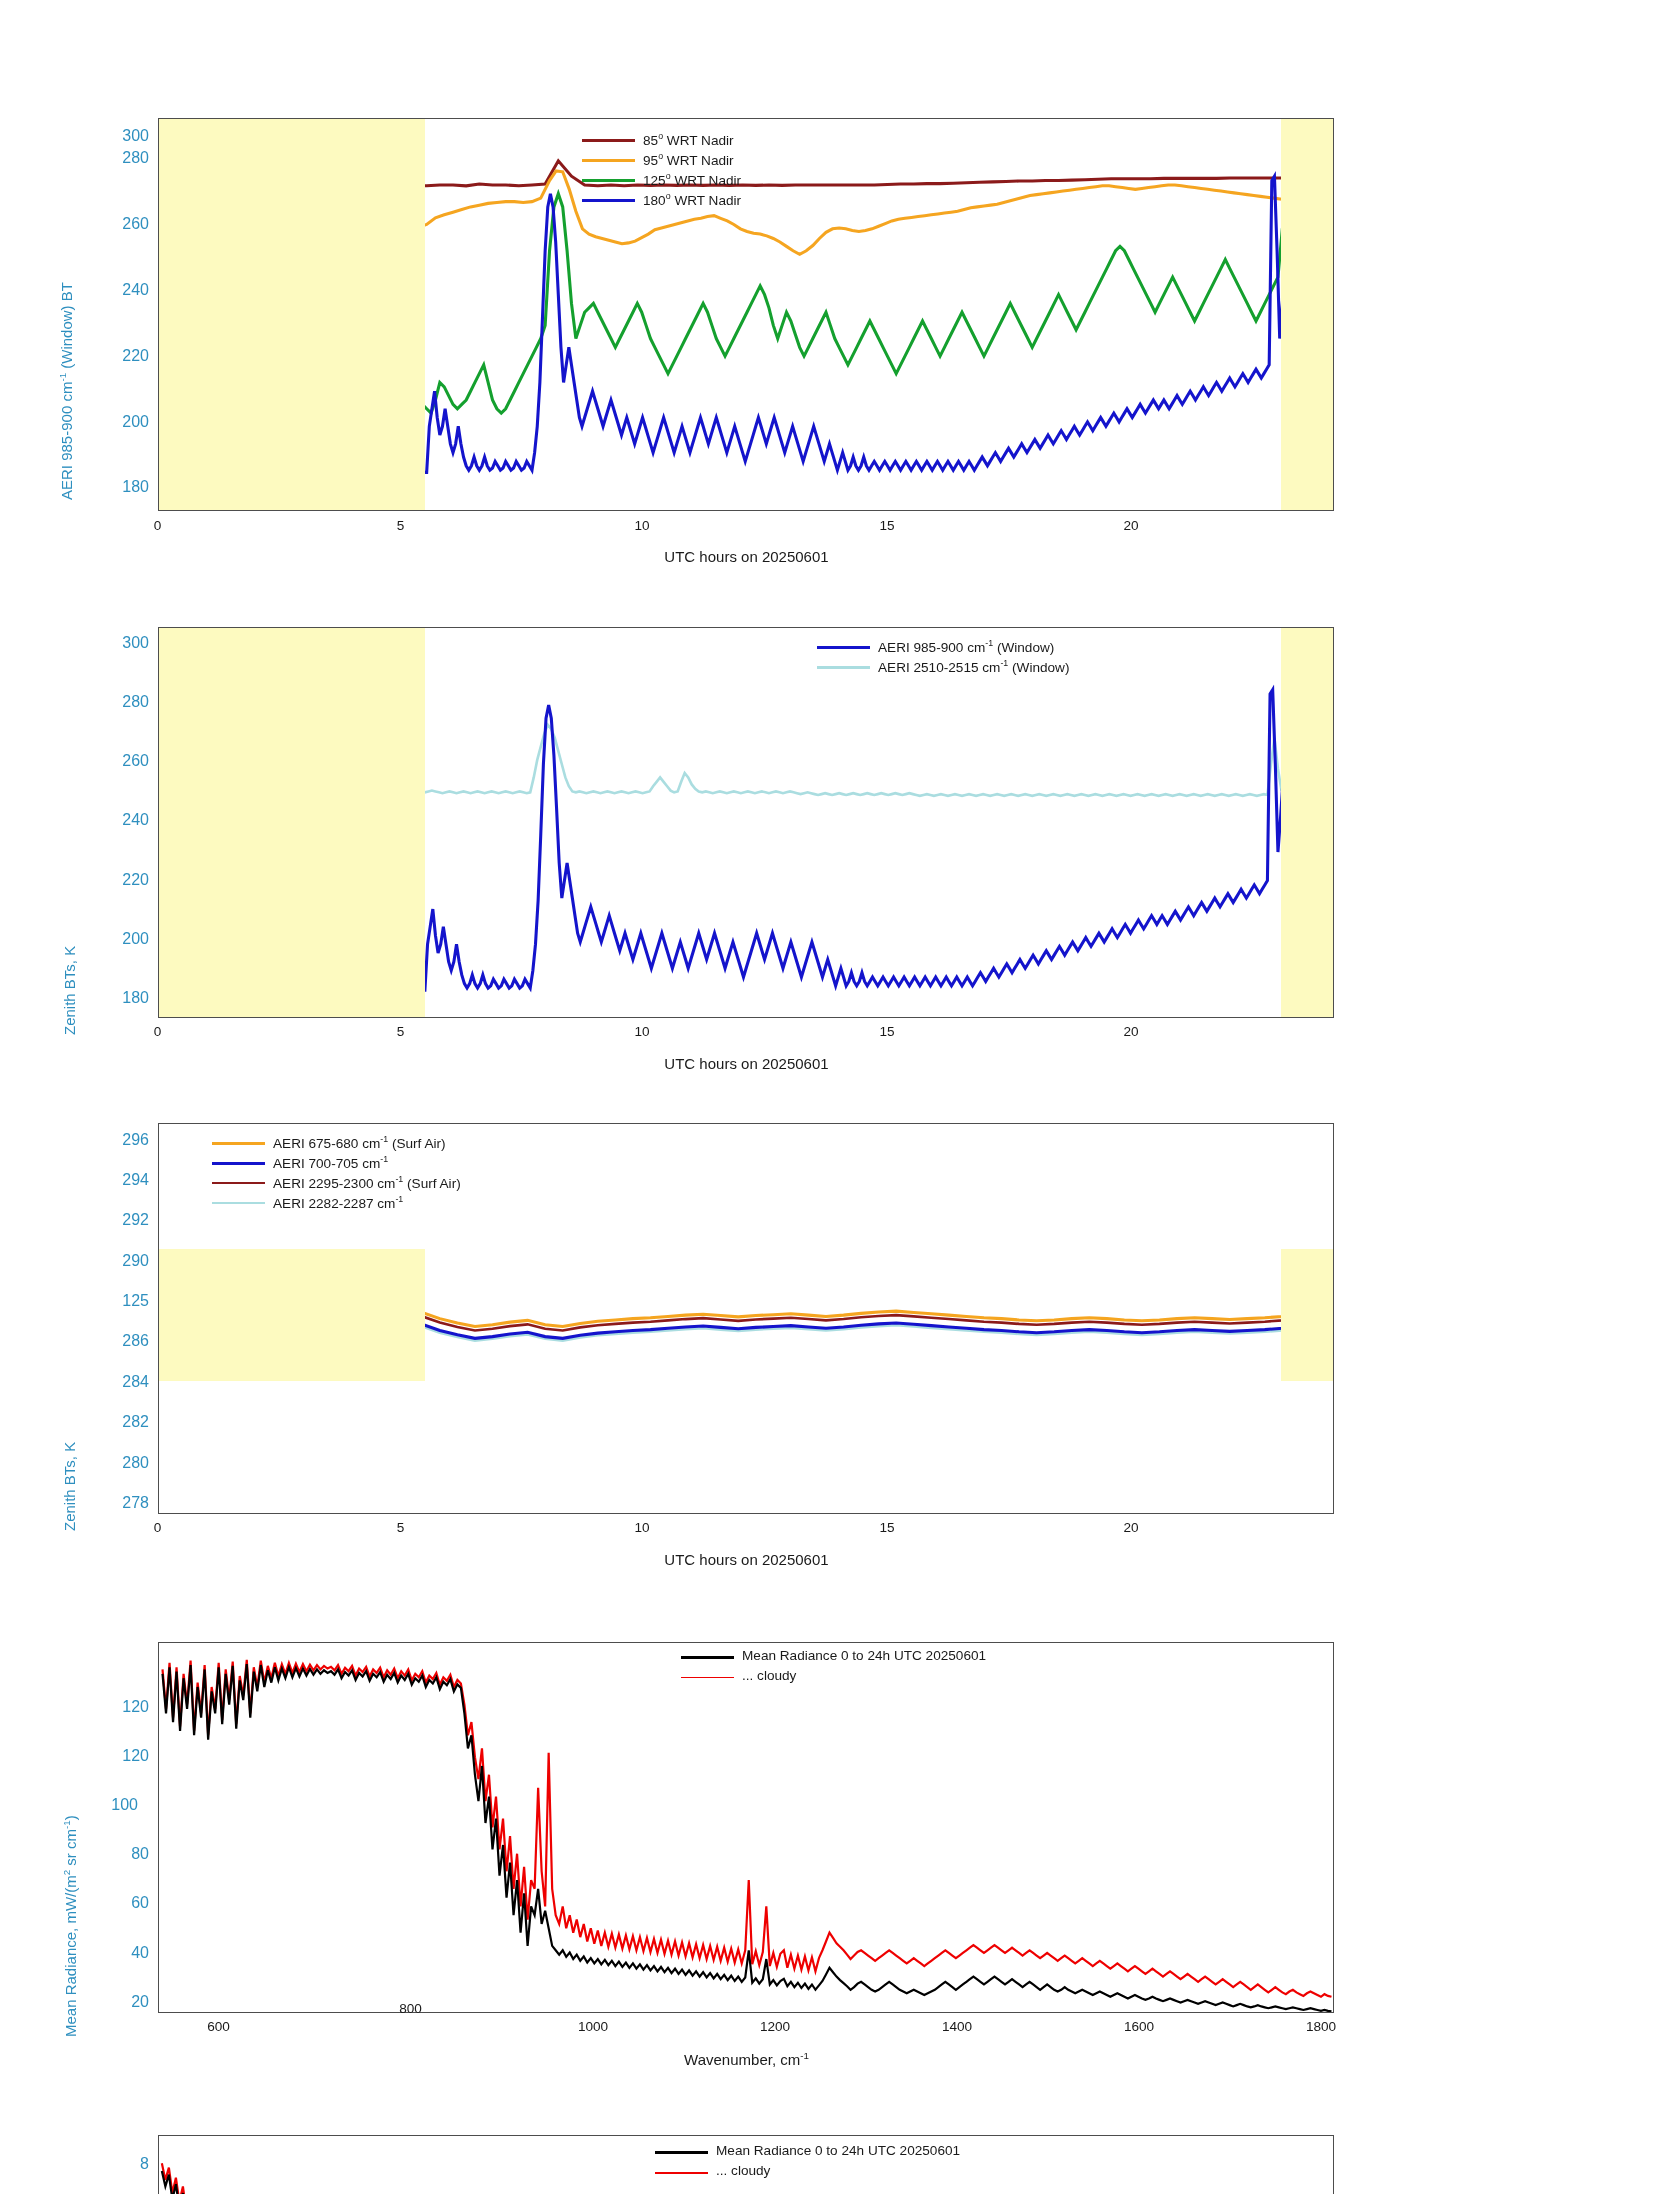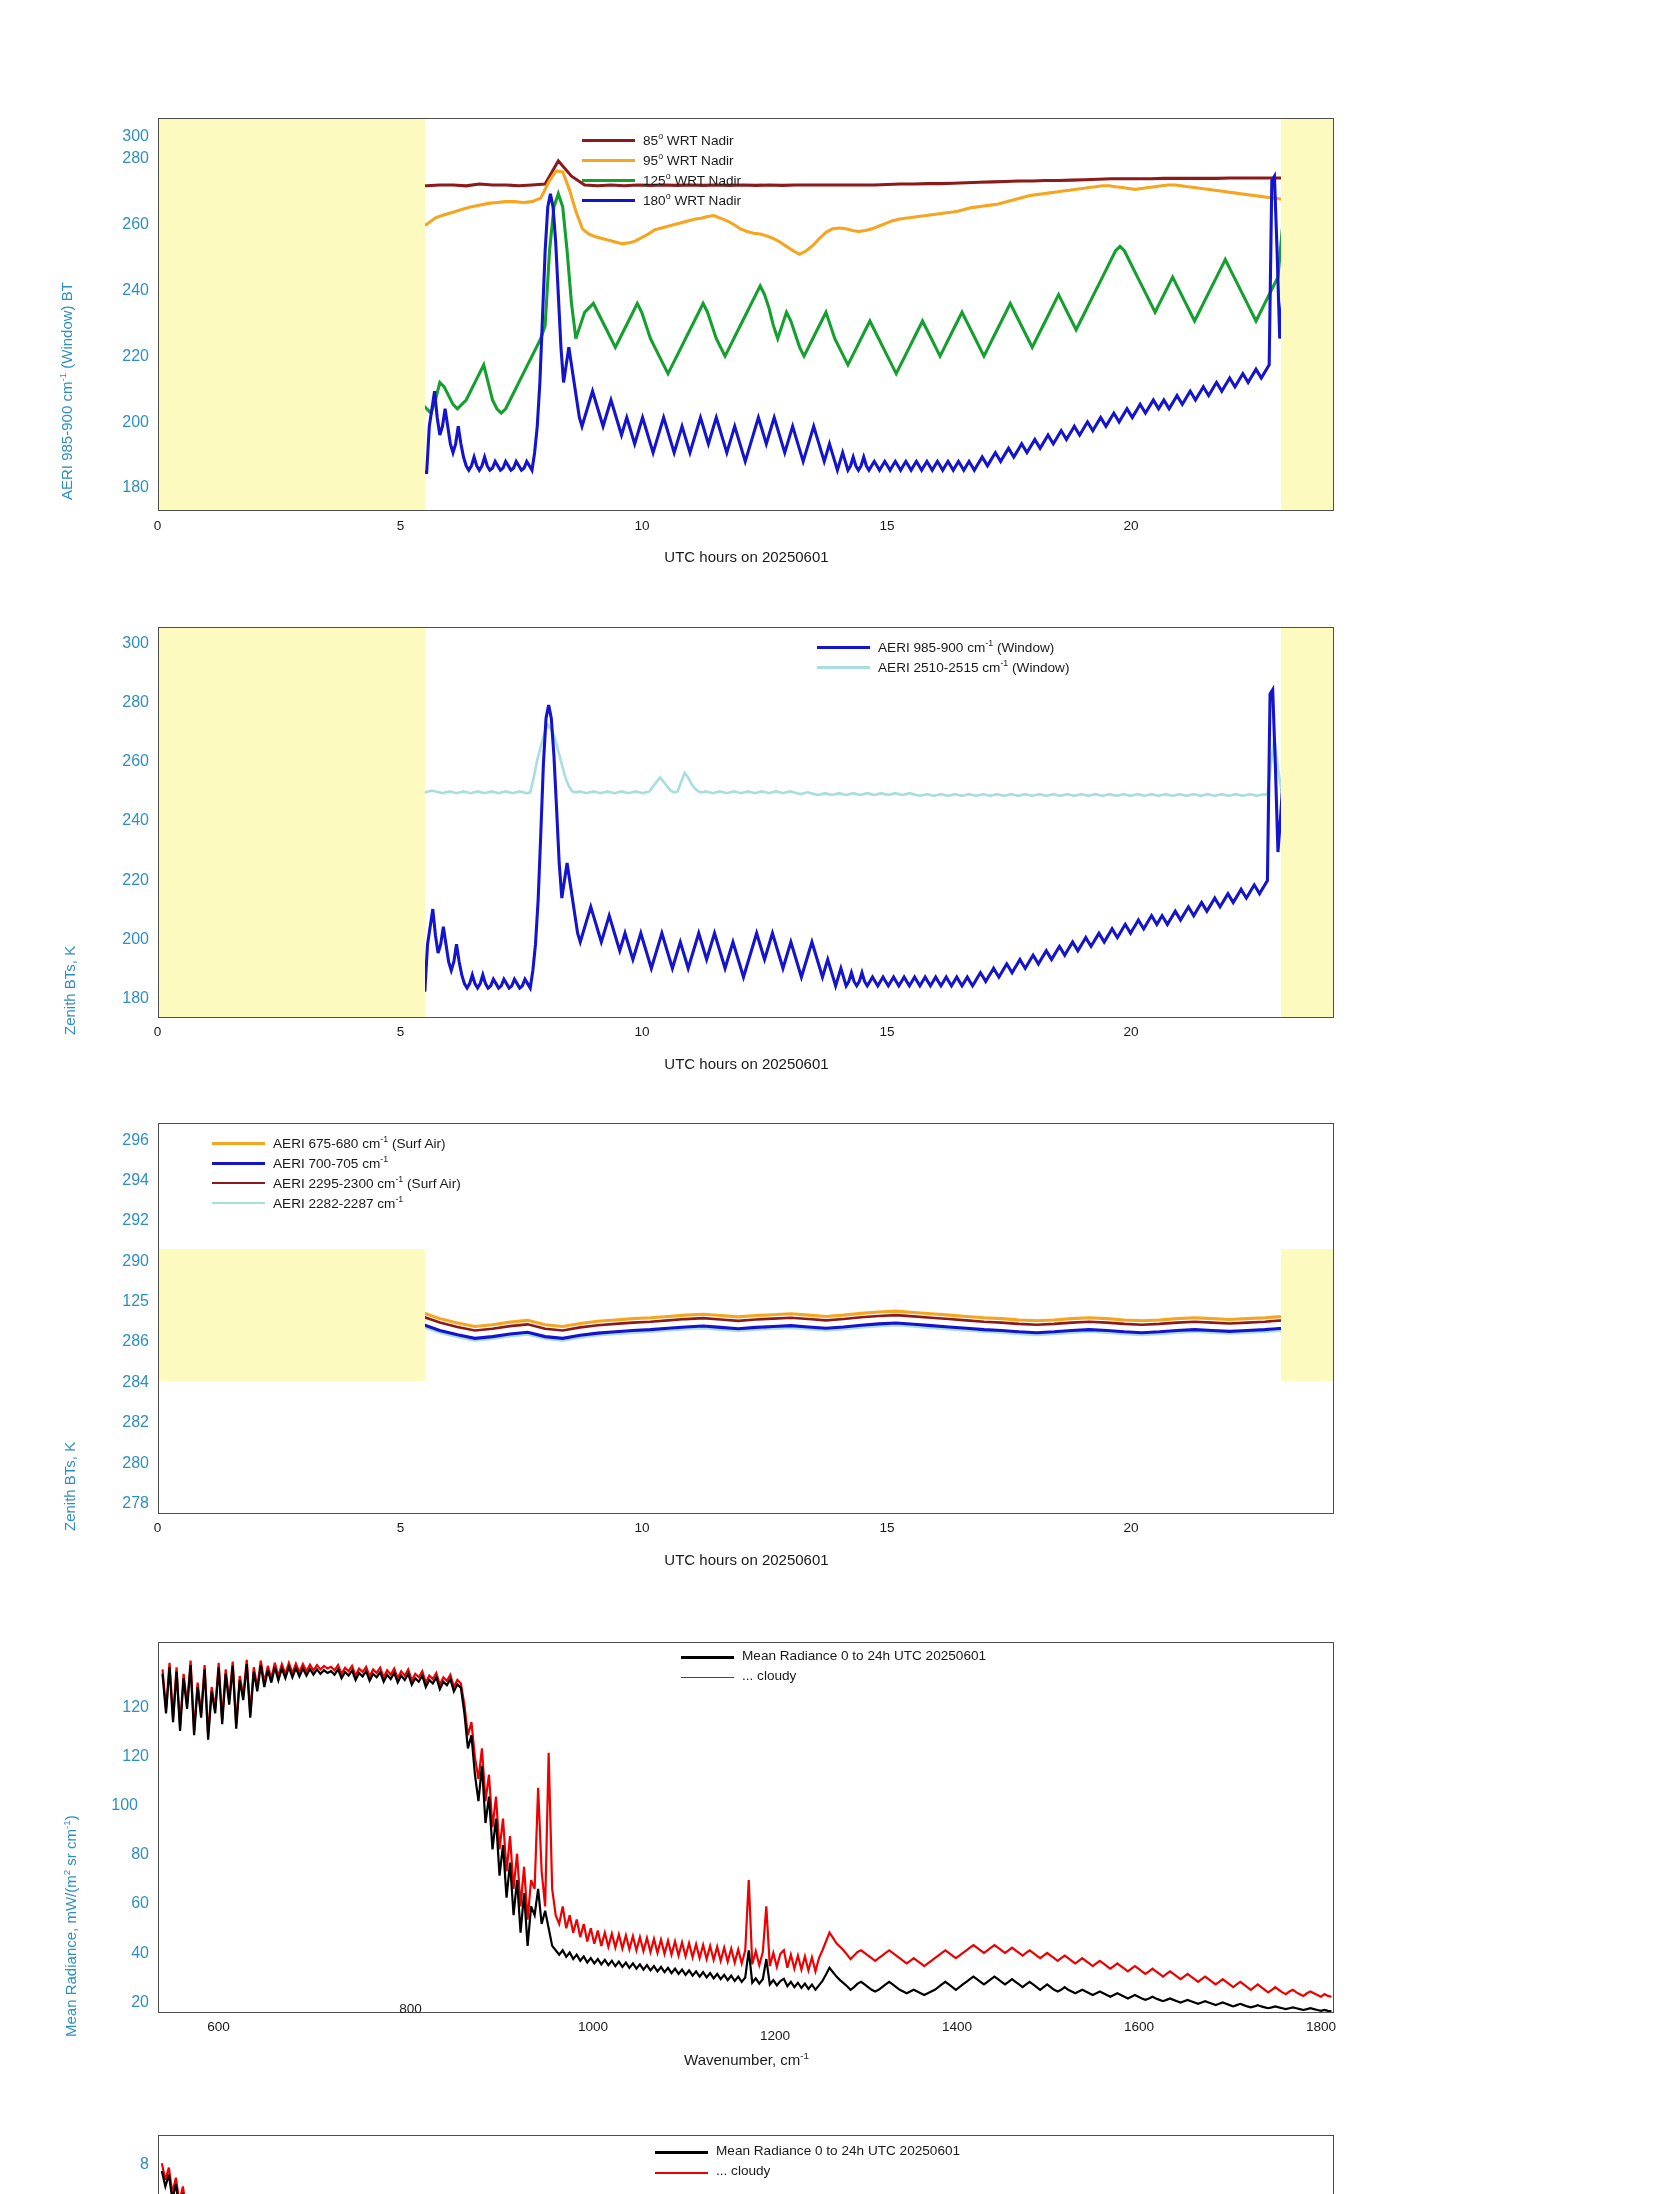--- a/index.html
+++ b/index.html
@@ -214,7 +214,7 @@
   <div class="xtick" style="left:192px;top:430px;width:53px;">600</div>
   <div class="xtick" style="left:384px;top:412px;width:53px;">800</div>
   <div class="xtick" style="left:560px;top:430px;width:66px;">1000</div>
-  <div class="xtick" style="left:742px;top:439px;width:66px;">1200</div>
+  <div class="xtick" style="left:742px;top:430px;width:66px;">1200</div>
   <div class="xtick" style="left:924px;top:430px;width:66px;">1400</div>
   <div class="xtick" style="left:1106px;top:430px;width:66px;">1600</div>
   <div class="xtick" style="left:1288px;top:430px;width:66px;">1800</div>

